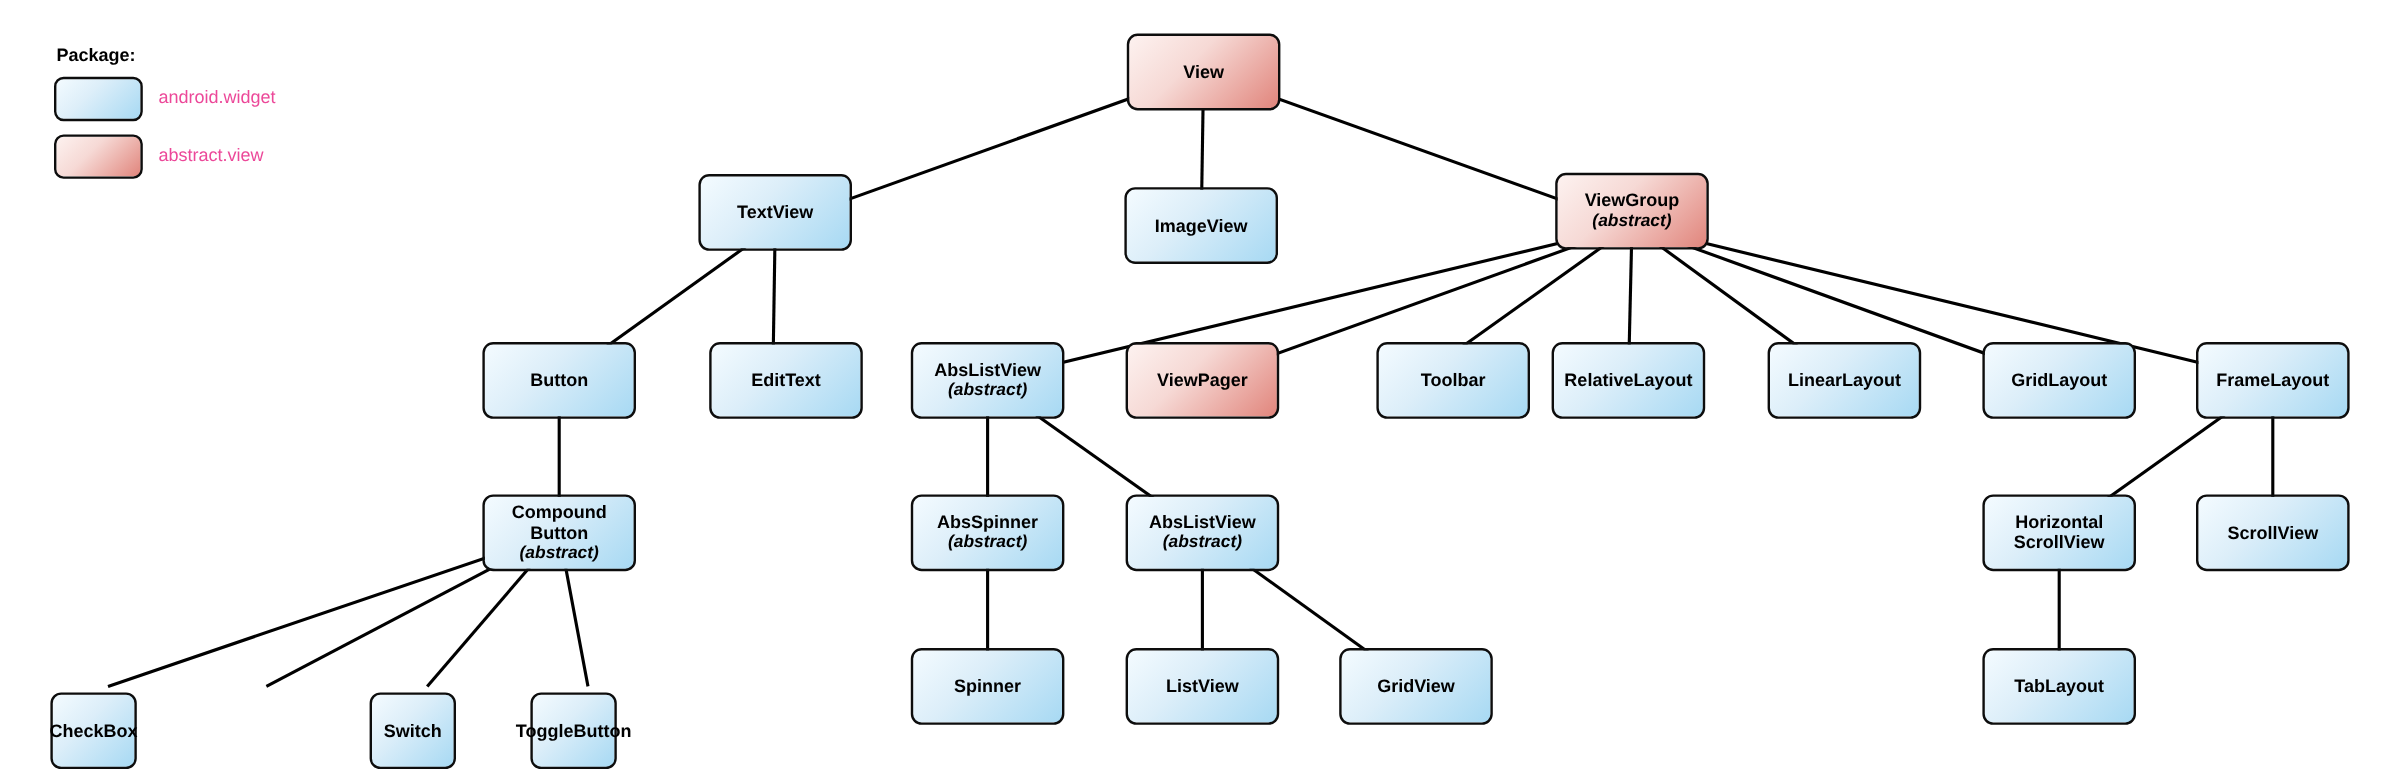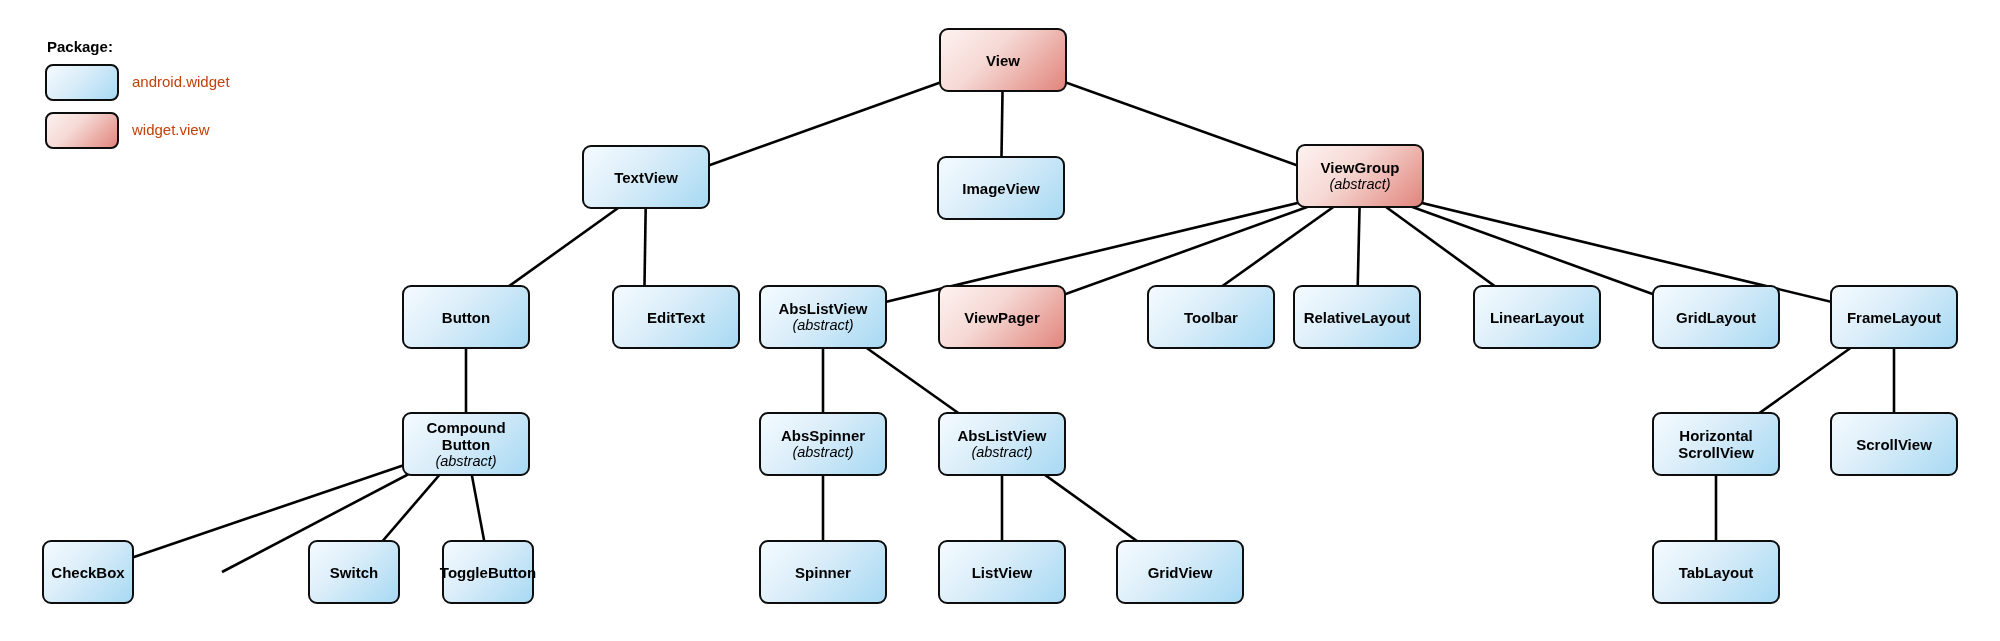--- a/index.html
+++ b/index.html
@@ -70,7 +70,7 @@
     position: absolute;
     left: 132px;
     font-size: 15px;
-    color: #c2410c;
+    color: #ec4899;
     z-index: 1;
   }
 </style>

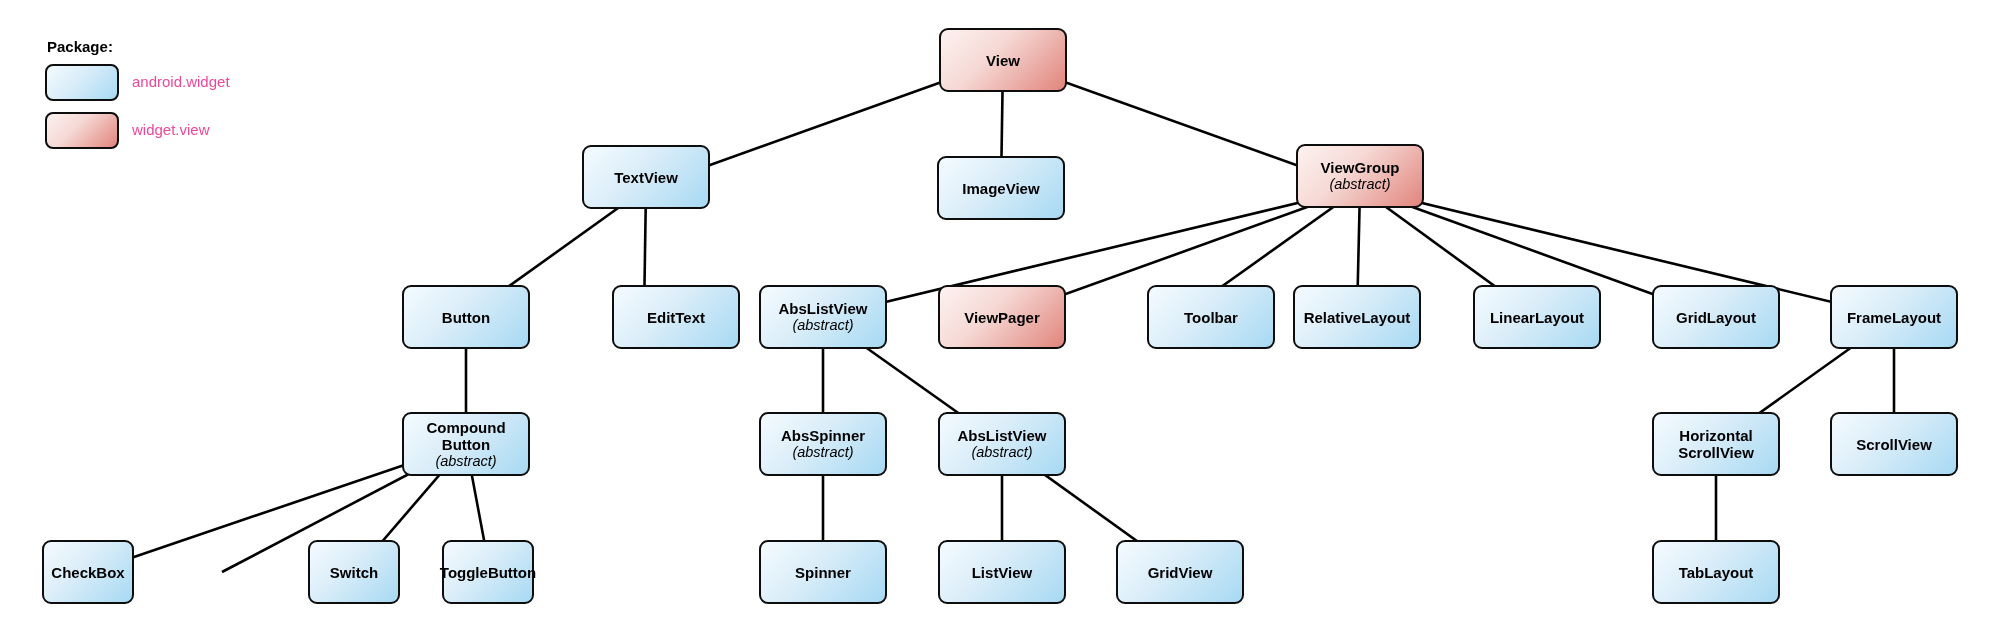--- a/index.html
+++ b/index.html
@@ -111,7 +111,7 @@
   <div class="swatch pkg-widget" style="left:45px;top:64px"></div>
   <div class="legend-label" style="top:73px">android.widget</div>
   <div class="swatch pkg-view" style="left:45px;top:112px"></div>
-  <div class="legend-label" style="top:121px">widget.view</div>
+  <div class="legend-label" style="top:121px">abstract.view</div>
 
   <div class="node pkg-view" id="n-view" style="left:939px;top:28px">
     <span class="lbl">View</span>

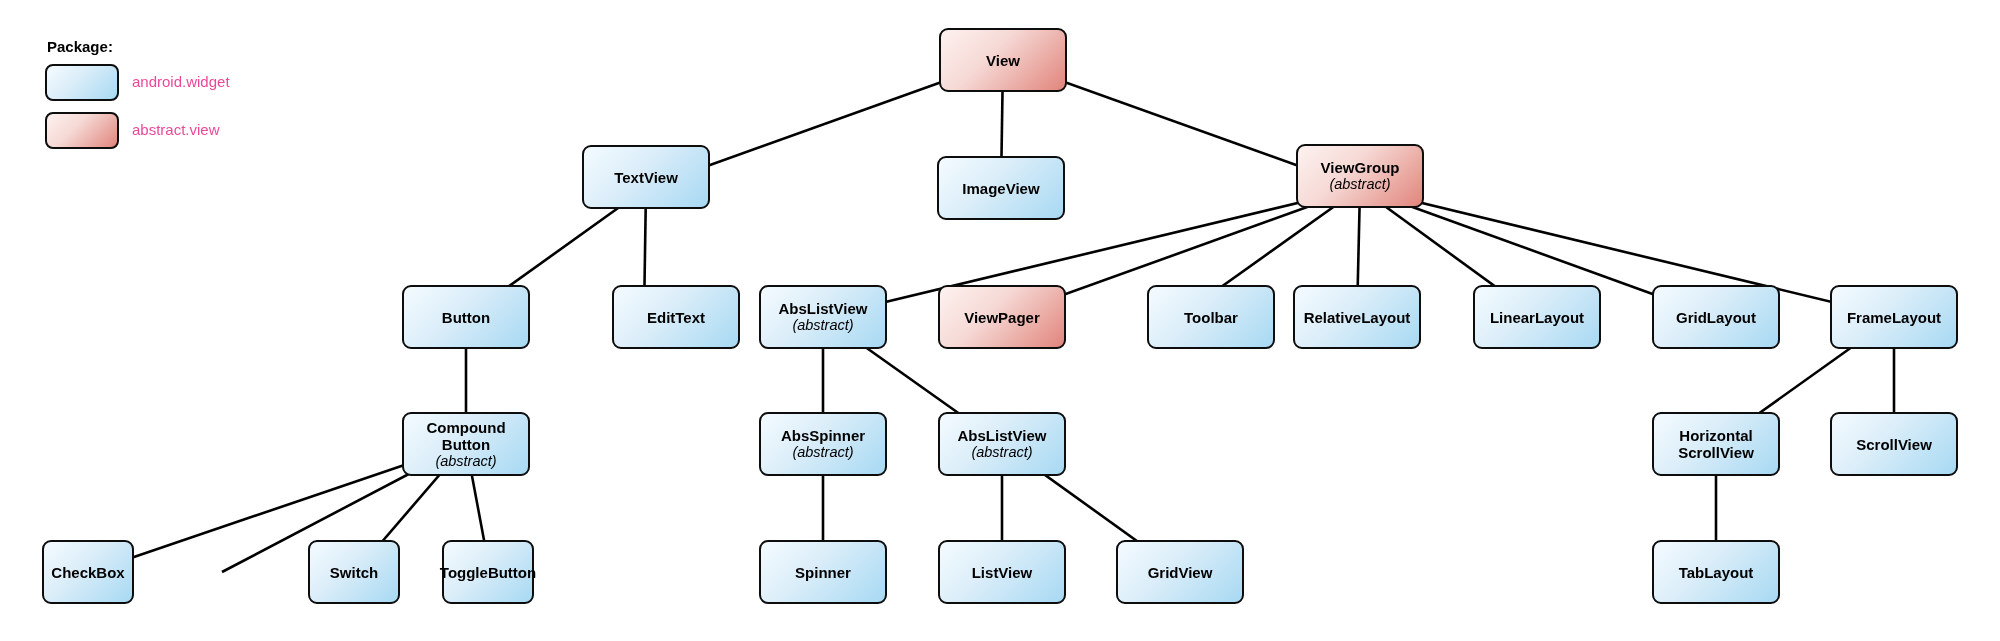--- a/index.html
+++ b/index.html
@@ -41,7 +41,7 @@
   }
   .node .sub {
     font-size: 14.5px;
-    font-weight: normal;
+    font-weight: bold;
     font-style: italic;
     line-height: 17px;
   }

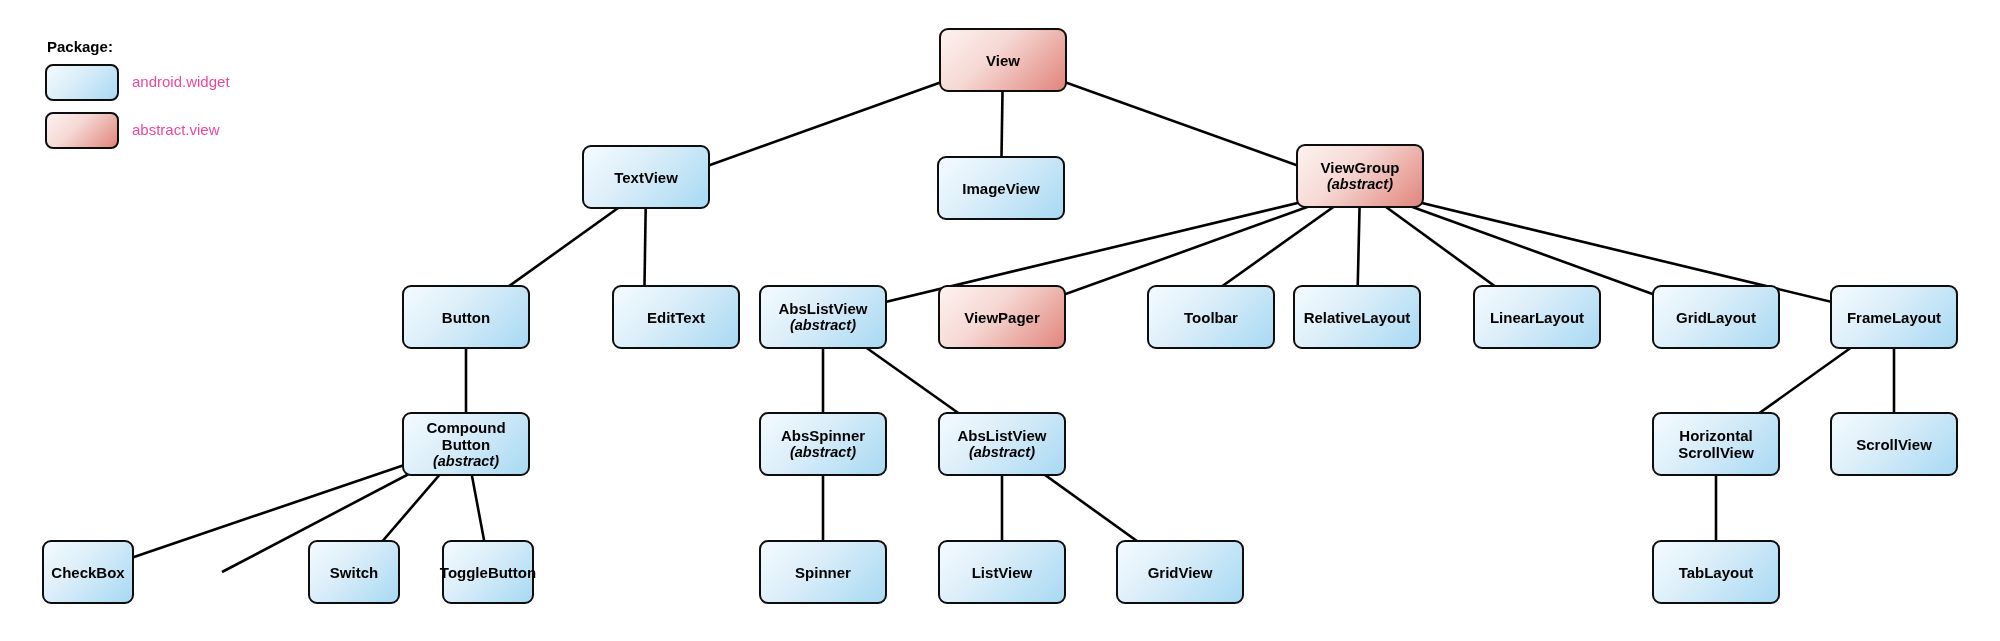--- a/index.html
+++ b/index.html
@@ -131,7 +131,7 @@
   <div class="node pkg-widget" id="n-button" style="left:402px;top:285px">
     <span class="lbl">Button</span>
   </div>
-  <div class="node pkg-widget" id="n-edittext" style="left:612px;top:285px">
+  <div class="node pkg-widget" id="n-edittext" style="left:591px;top:285px">
     <span class="lbl">EditText</span>
   </div>
   <div class="node pkg-widget" id="n-adapterview" style="left:759px;top:285px">

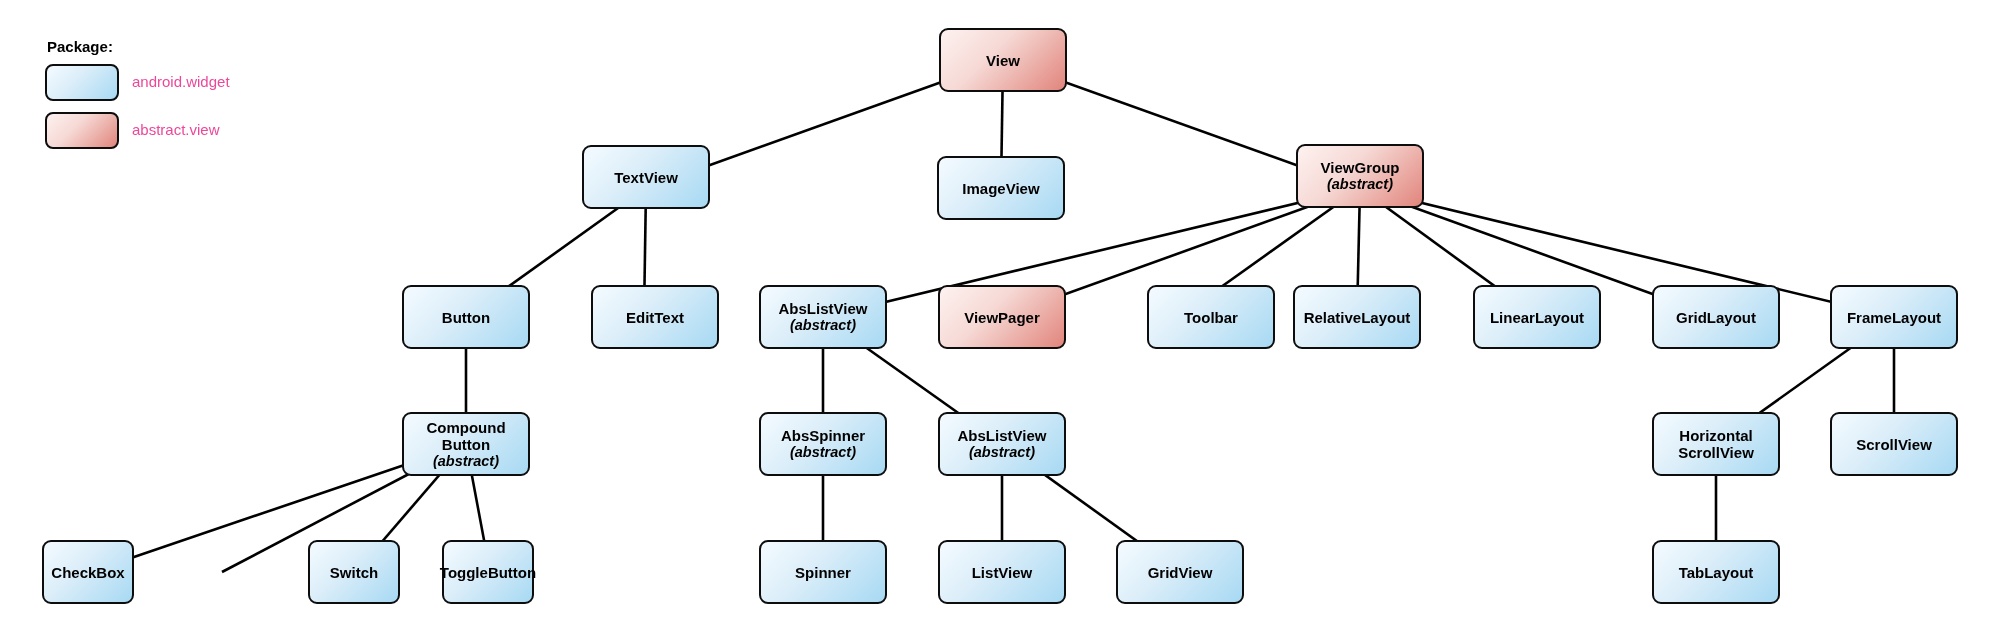--- a/index.html
+++ b/index.html
@@ -47,7 +47,7 @@
   }
   .pkg-widget { background: linear-gradient(135deg, #f4fbff 0%, #dceef9 40%, #a7d9f3 100%); }
   .pkg-view   { background: linear-gradient(135deg, #fdf2f0 0%, #f6d9d5 40%, #e1857c 100%); }
-  .narrow { width: 92px; }
+  .narrow { width: 72px; margin-top: 37px; }
 
   
   .legend-title {

